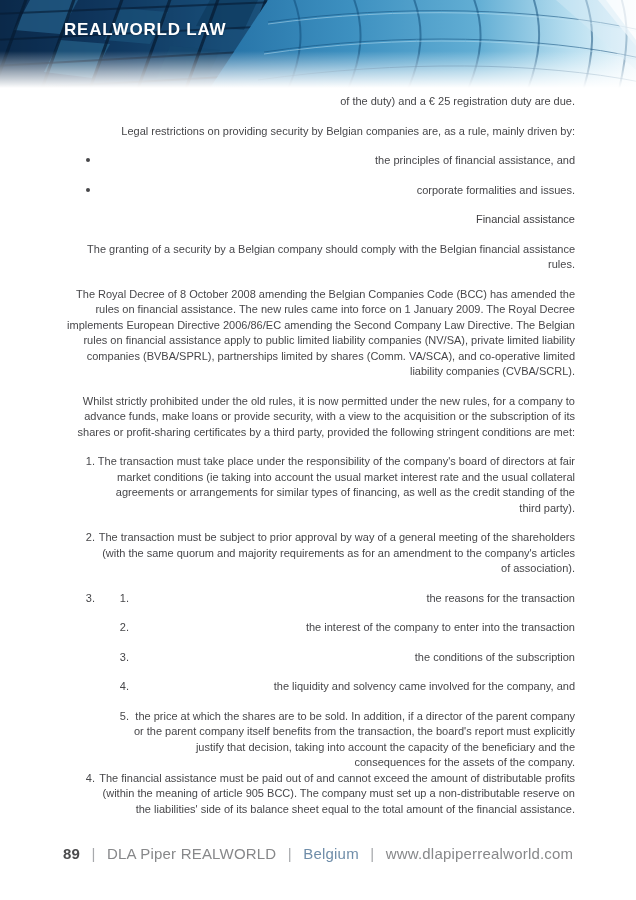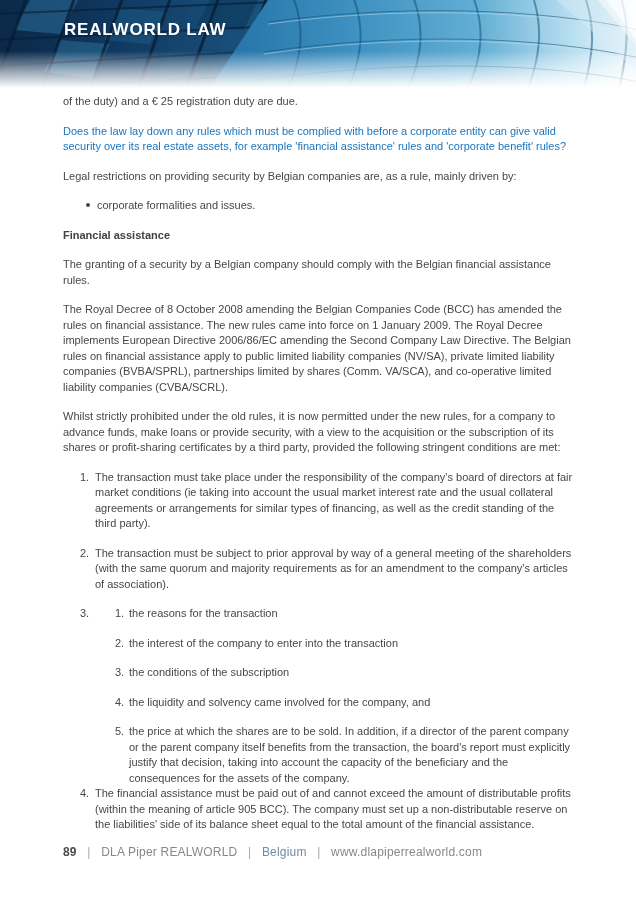--- a/index.html
+++ b/index.html
@@ -27,6 +27,7 @@
     padding:6px 61px 0 63px;
     font-size:11px;
     line-height:15.5px;
+    text-align:right;
   }
   .content p { margin:0 0 14px 0; }
   .question { color:#1b75bc; }

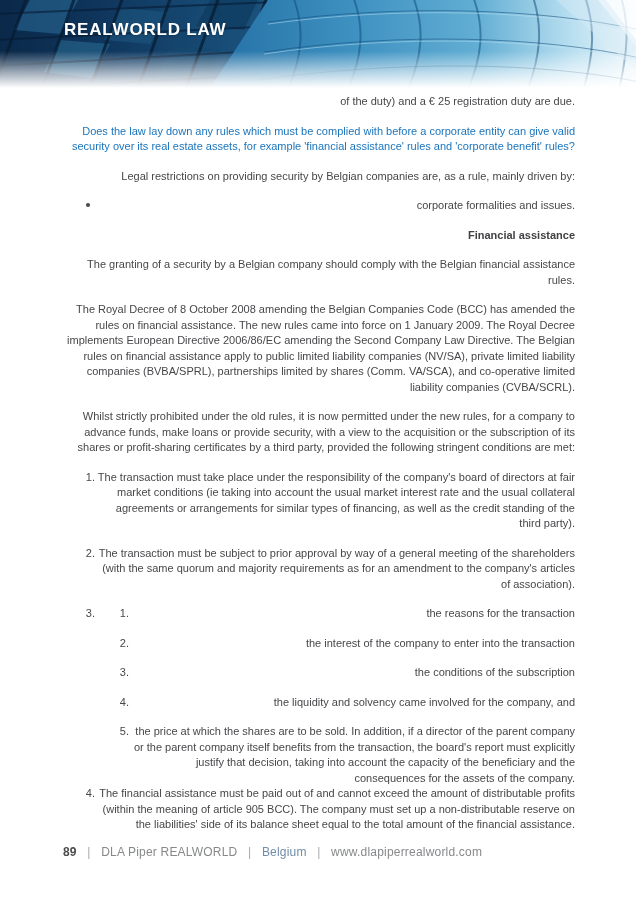--- a/index.html
+++ b/index.html
@@ -146,7 +146,6 @@
 
   <p>of the duty) and a € 25 registration duty are due.</p>
 
-  <p class="question">Does the law lay down any rules which must be complied with before a corporate entity can give valid security over its real estate assets, for example 'financial assistance' rules and 'corporate benefit' rules?</p>
 
   <p>Legal restrictions on providing security by Belgian companies are, as a rule, mainly driven by:</p>
 

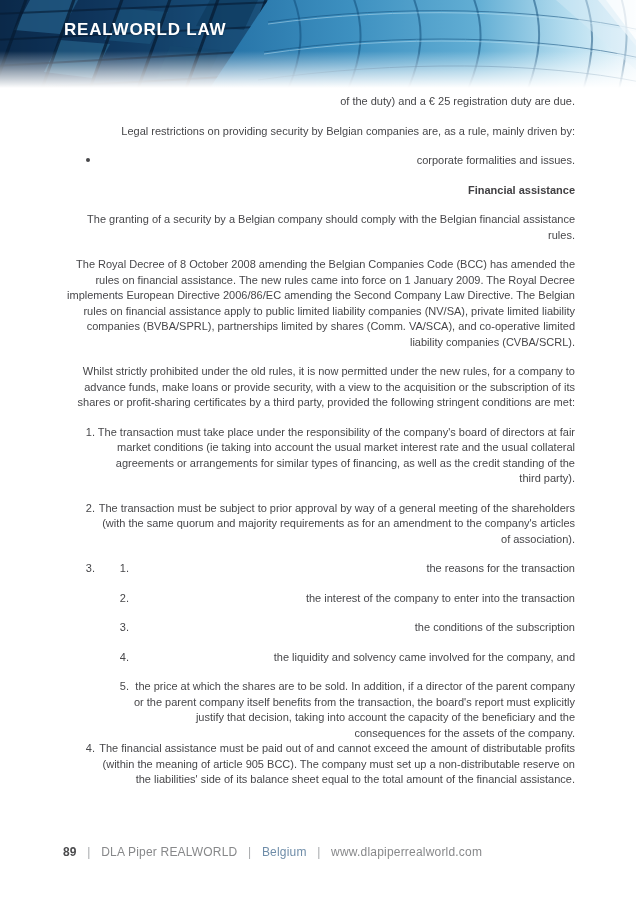--- a/index.html
+++ b/index.html
@@ -152,6 +152,10 @@
   <ul class="bullet-list">
     <li class="bullet-item">
       <span class="bullet-dot"></span>
+      <span>the principles of financial assistance, and</span>
+    </li>
+    <li class="bullet-item">
+      <span class="bullet-dot"></span>
       <span>corporate formalities and issues.</span>
     </li>
   </ul>

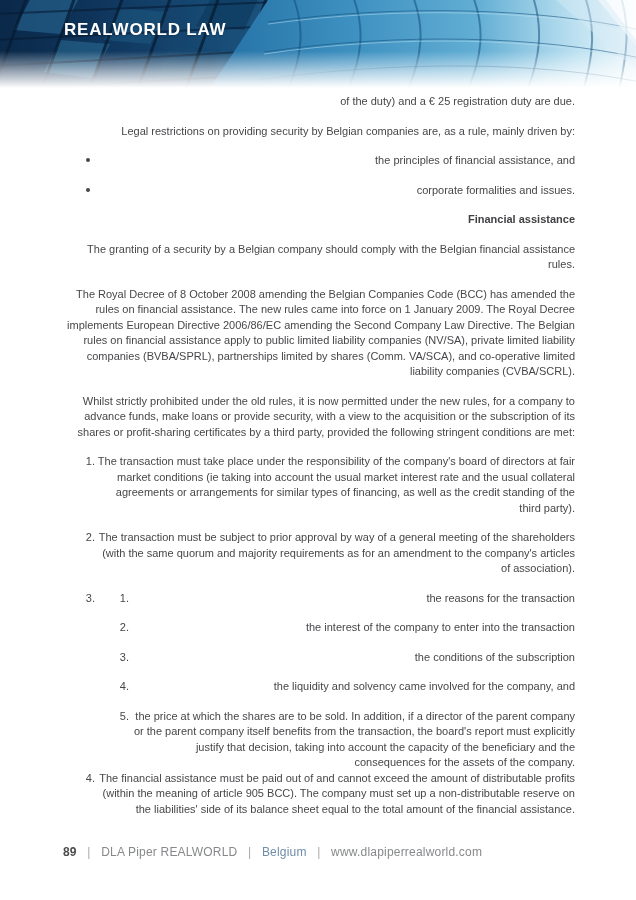--- a/index.html
+++ b/index.html
@@ -31,7 +31,7 @@
   }
   .content p { margin:0 0 14px 0; }
   .question { color:#1b75bc; }
-  .section-heading { font-weight:bold; color:#414043; margin:0 0 14px 0; }
+  .section-heading { font-weight:normal; color:#414043; margin:0 0 14px 0; }
 
   .bullet-list { margin:0 0 14px 0; padding:0; list-style:none; }
   .bullet-item { position:relative; padding-left:34px; margin:0 0 14px 0; }

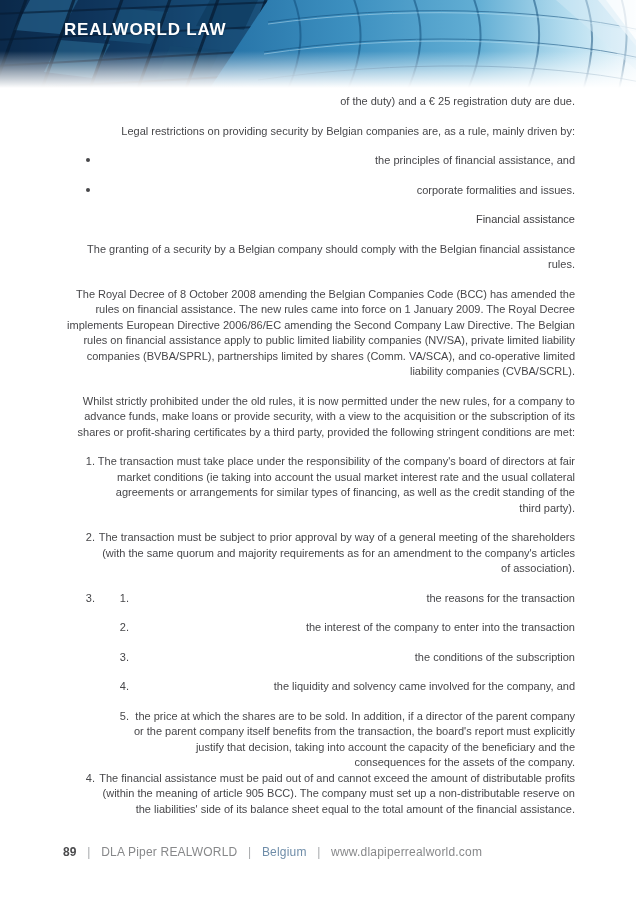--- a/index.html
+++ b/index.html
@@ -56,7 +56,7 @@
   
   .footer {
     position:absolute; left:63px; top:845px;
-    font-size:12px; color:#87888a; letter-spacing:0.2px;
+    font-size:15px; color:#87888a; letter-spacing:0.2px;
     white-space:nowrap;
   }
   .footer .pagenum { font-weight:bold; color:#4b4b4d; }

